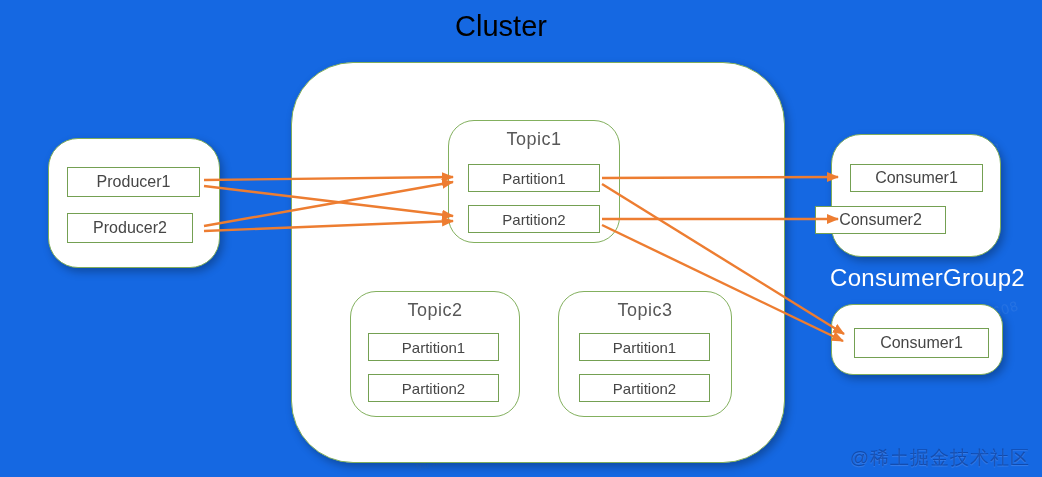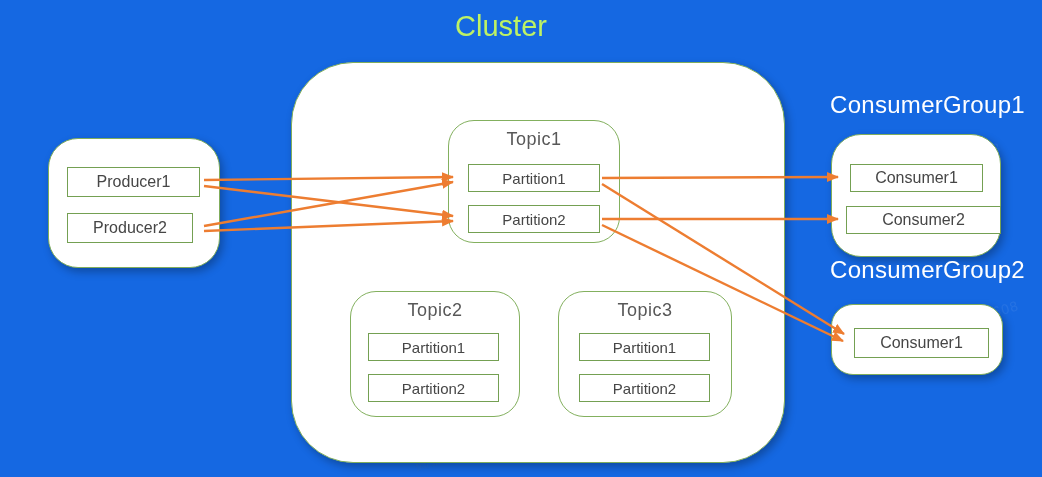--- a/index.html
+++ b/index.html
@@ -52,7 +52,7 @@
 
   .cluster-title {
     position:absolute; left:291px; top:10px; width:420px;
-    text-align:center; font-size:29px; color:#bef264; font-weight:400;
+    text-align:center; font-size:29px; color:#000000; font-weight:400;
   }
   .cg-label {
     position:absolute; left:830px; width:200px;

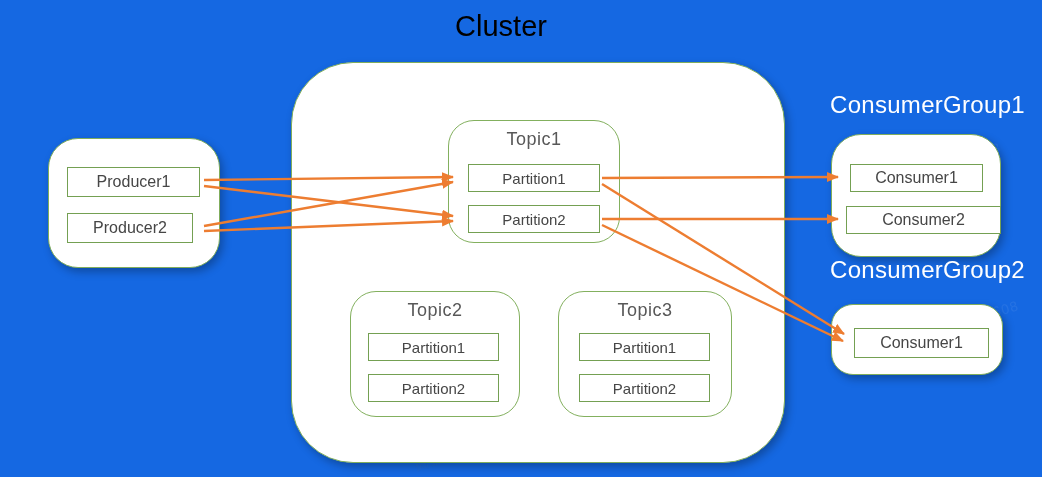--- a/index.html
+++ b/index.html
@@ -100,7 +100,6 @@
   <div class="panel cg1-panel"></div>
   <div class="panel cg2-panel"></div>
 
-  <div class="cg-label cg1-label">ConsumerGroup1</div>
   <div class="cg-label cg2-label">ConsumerGroup2</div>
 
   <div class="topic topic1">

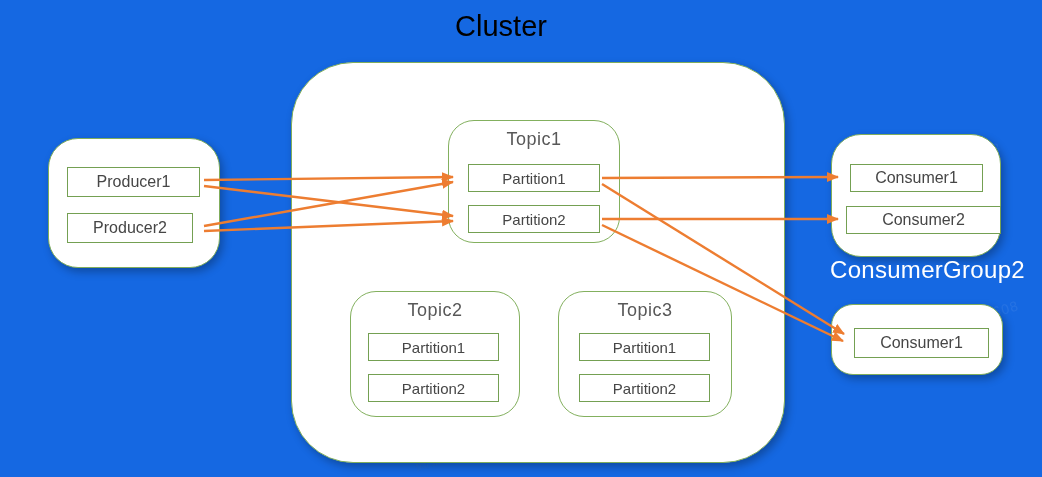--- a/index.html
+++ b/index.html
@@ -47,7 +47,7 @@
   .t3p1 { left:579px; top:333px; width:131px; height:28px; font-size:15px; }
   .t3p2 { left:579px; top:374px; width:131px; height:28px; font-size:15px; }
   .cg1c1 { left:850px; top:164px; width:133px; height:28px; }
-  .cg1c2 { left:846px; top:206px; width:155px; height:28px; }
+  .cg1c2 { left:815px; top:206px; width:131px; height:28px; }
   .cg2c1 { left:854px; top:328px; width:135px; height:30px; }
 
   .cluster-title {

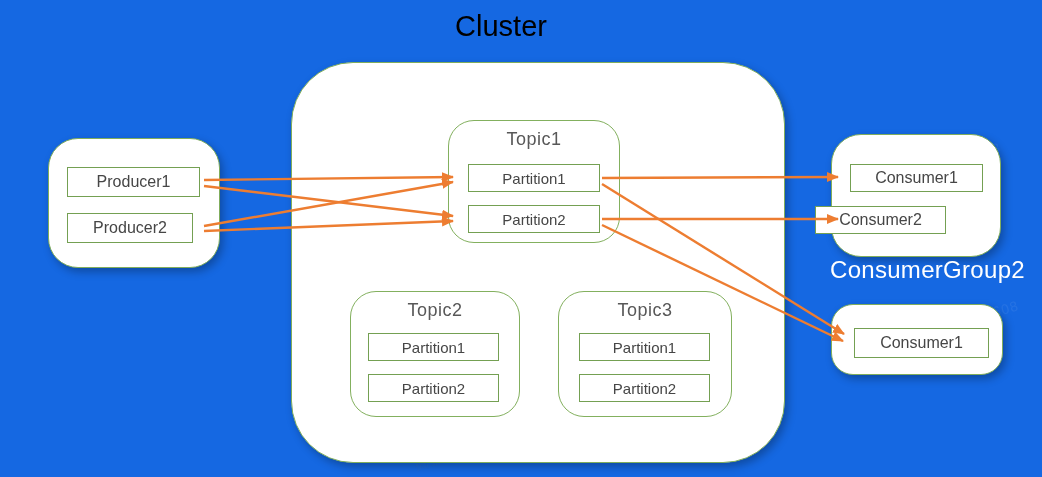--- a/index.html
+++ b/index.html
@@ -59,7 +59,7 @@
     color:#ffffff; font-size:24px; font-weight:300; letter-spacing:0.3px;
   }
   .cg1-label { top:91px; }
-  .cg2-label { top:256px; }
+  .cg2-label { top:264px; }
 
   svg.arrows { position:absolute; left:0; top:0; z-index:10; pointer-events:none; }
 

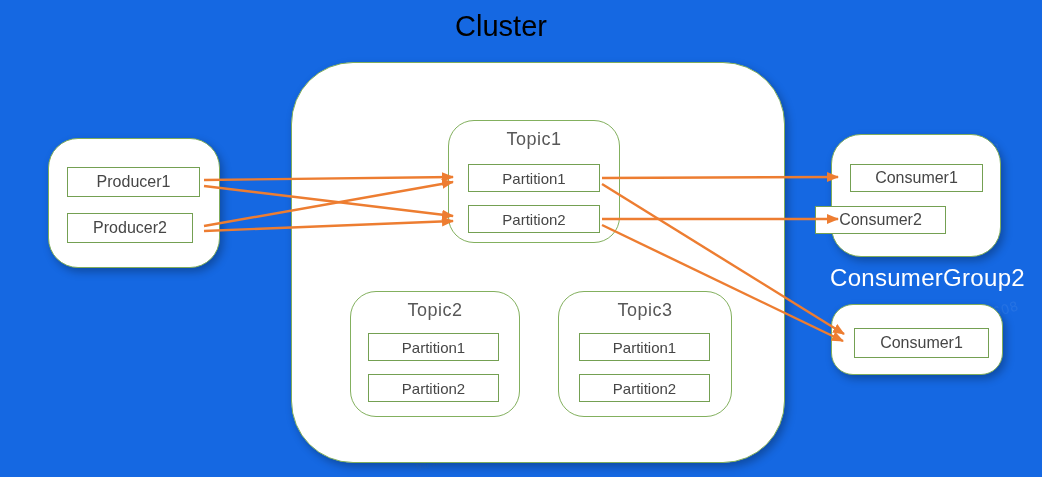--- a/index.html
+++ b/index.html
@@ -144,6 +144,7 @@
     </g>
   </svg>
 
+  <div class="corner-watermark">@稀土掘金技术社区</div>
 
 </div>
 

